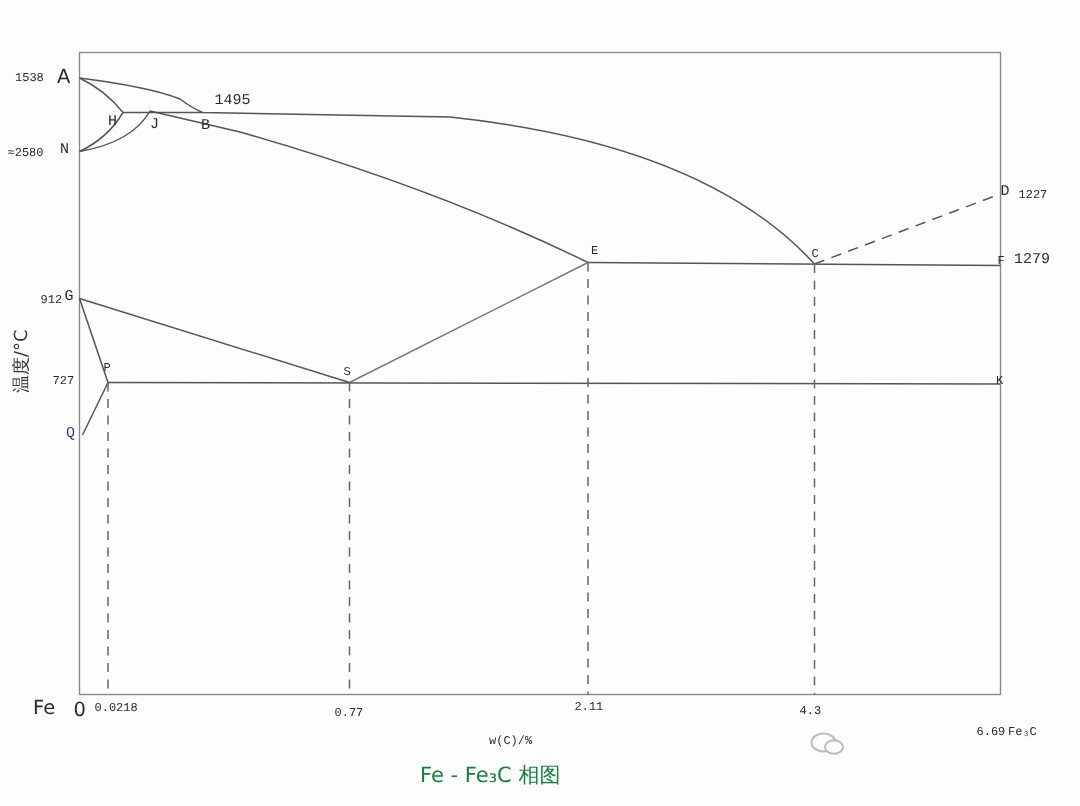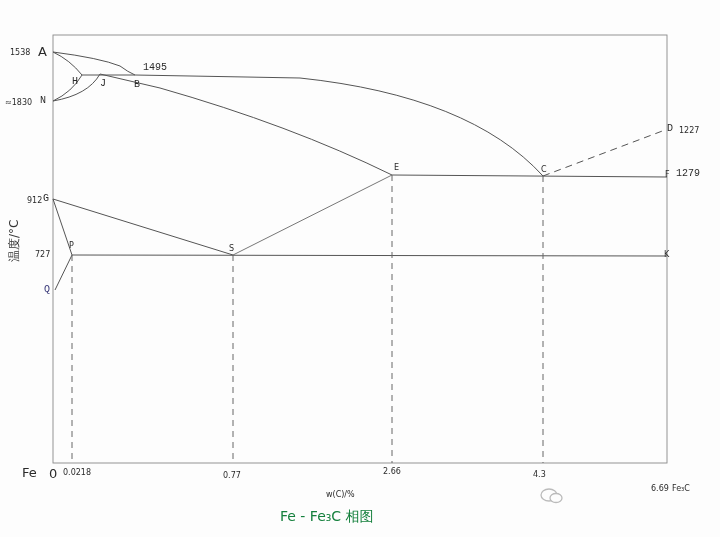--- a/index.html
+++ b/index.html
@@ -6,7 +6,7 @@
   body { width:720px; height:537px; position:relative; overflow:hidden; font-family:"DejaVu Sans", sans-serif; }
   #diagram { position:absolute; left:0; top:0; width:720px; height:537px; }
   .lbl { position:absolute; color:#2a2a2a; white-space:nowrap; font-family:"DejaVu Sans", sans-serif; }
-  .small { font-size:8px; }
+  .small { font-size:8px;font-family:Liberation Mono, monospace; }
   .med { font-size:10px;font-family:Liberation Mono, monospace; }
   .big { font-size:13px; }
   .title { font-size:14px; color:#15803d; }

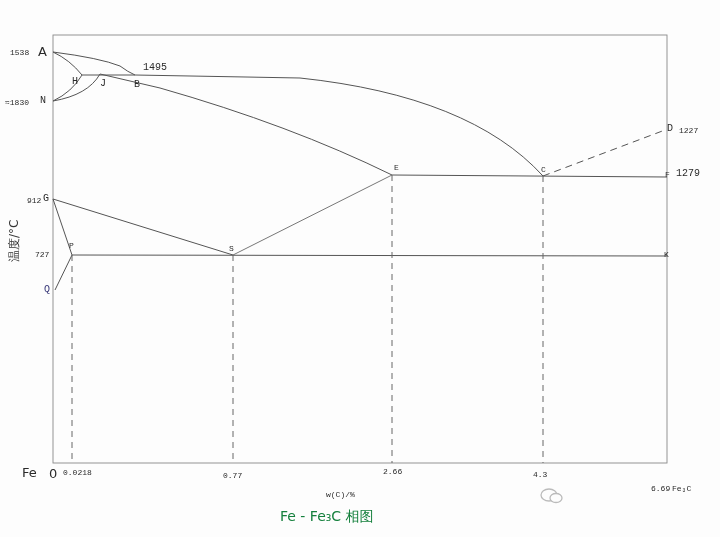--- a/index.html
+++ b/index.html
@@ -60,7 +60,7 @@
 <span class="lbl big" style="left:38px;top:44px">A</span>
 <span class="lbl small" style="left:10px;top:48px">1538</span>
 <span class="lbl med" style="left:40px;top:95px">N</span>
-<span class="lbl small" style="left:5px;top:98px">≈1830</span>
+<span class="lbl small" style="left:5px;top:98px">≈2580</span>
 <span class="lbl med" style="left:72px;top:76px">H</span>
 <span class="lbl med" style="left:100px;top:78px">J</span>
 <span class="lbl med" style="left:134px;top:79px">B</span>

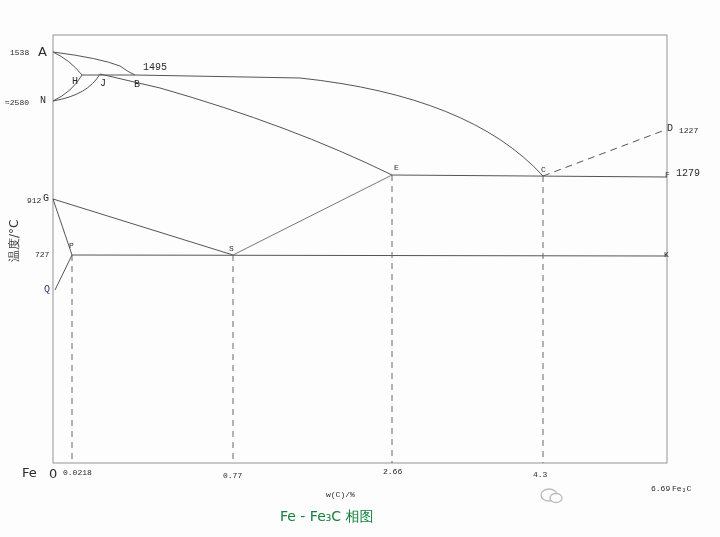--- a/index.html
+++ b/index.html
@@ -85,7 +85,7 @@
 <span class="lbl big" style="left:49px;top:466px">0</span>
 <span class="lbl small" style="left:63px;top:468px">0.0218</span>
 <span class="lbl small" style="left:223px;top:471px">0.77</span>
-<span class="lbl small" style="left:383px;top:467px">2.66</span>
+<span class="lbl small" style="left:383px;top:467px">2.11</span>
 <span class="lbl small" style="left:533px;top:470px">4.3</span>
 <span class="lbl small" style="left:651px;top:484px">6.69</span>
 <span class="lbl big" style="left:22px;top:465px">Fe</span>

